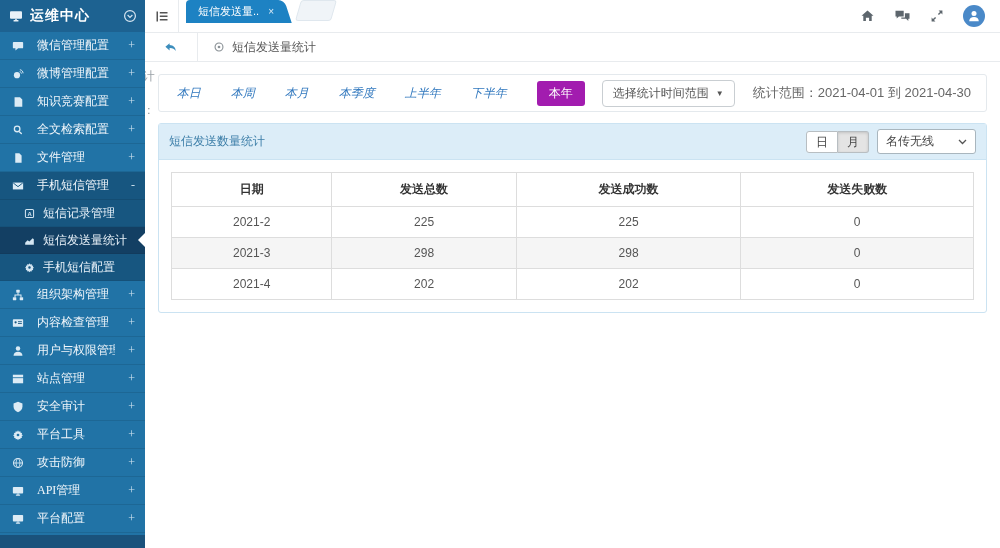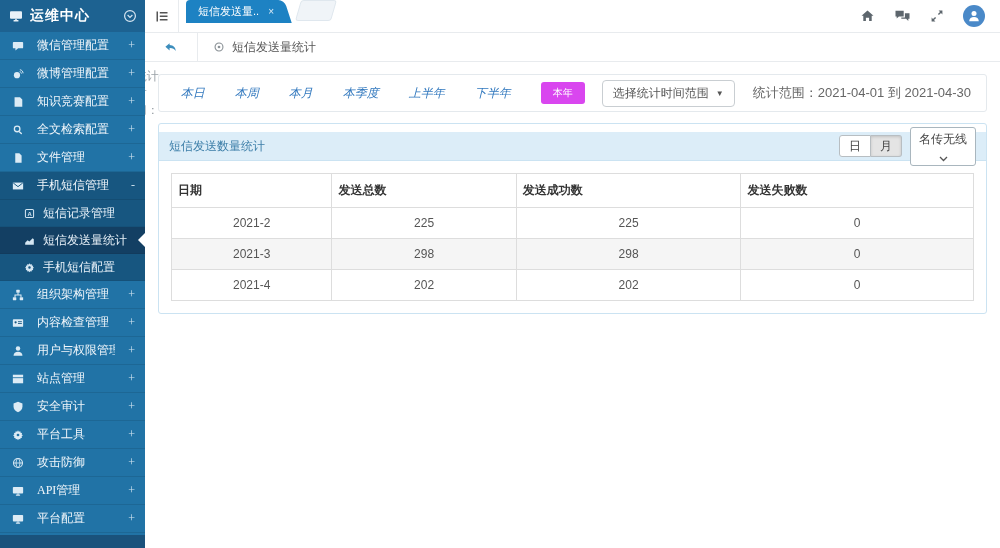--- a/index.html
+++ b/index.html
@@ -65,7 +65,7 @@
     display:flex;align-items:center;padding:0 15px;background:#fff;justify-content:flex-end;}
   .filter-label{color:#9aa1a7;font-size:12px;margin-right:22px;}
   .qlink{color:#3178be;font-size:12px;margin-right:30px;cursor:pointer;white-space:nowrap;font-style:italic;}
-  .qbtn{background:#d946ef;color:#fff;font-size:10px;padding:4px 12px;border-radius:3px;margin-right:17px;cursor:pointer;white-space:nowrap;}
+  .qbtn{background:#a21caf;color:#fff;font-size:12px;padding:4px 12px;border-radius:3px;margin-right:17px;cursor:pointer;white-space:nowrap;}
   .range-picker{display:flex;align-items:center;gap:7px;border:1px solid #c9ced2;border-radius:4px;background:#fff;
     color:#555;font-size:12px;padding:4px 10px;cursor:pointer;margin-right:18px;white-space:nowrap;}
   .range-picker .pcaret{font-size:8px;color:#555;}

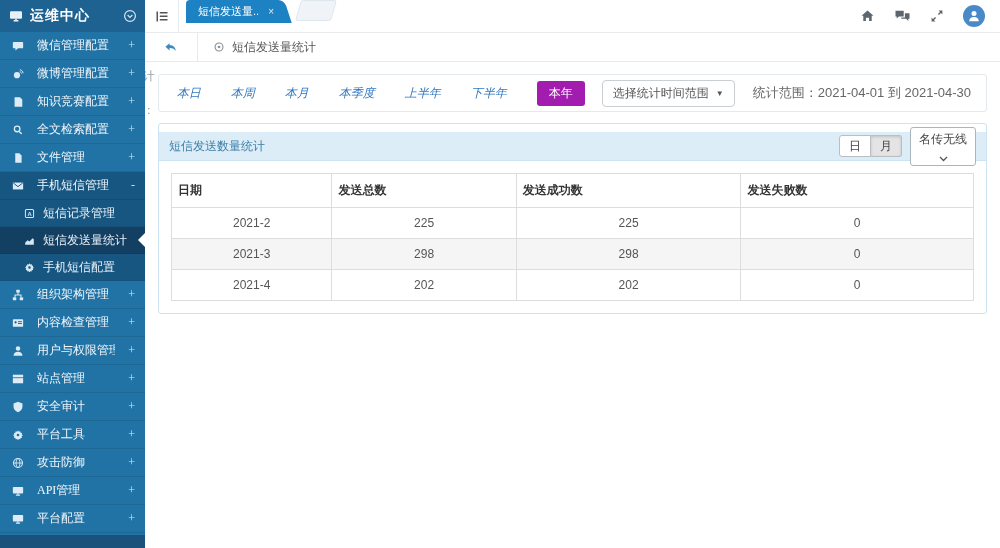--- a/index.html
+++ b/index.html
@@ -73,8 +73,8 @@
 
   
   .panel{margin-top:11px;border:1px solid #cbe3f2;border-radius:3px;background:#fff;}
-  .panel-header{background:#dcedf8;border-bottom:1px solid #cbe3f2;height:29px;box-sizing:border-box;
-    display:flex;align-items:center;padding:0 10px;font-size:12px;color:#3c7ea8;margin-top:8px;}
+  .panel-header{background:#dcedf8;border-bottom:1px solid #cbe3f2;height:36px;box-sizing:border-box;
+    display:flex;align-items:center;padding:0 10px;font-size:12px;color:#3c7ea8;}
   .panel-title{flex:1;}
   .panel-controls{display:flex;align-items:center;gap:8px;}
   .btn-group{display:flex;}

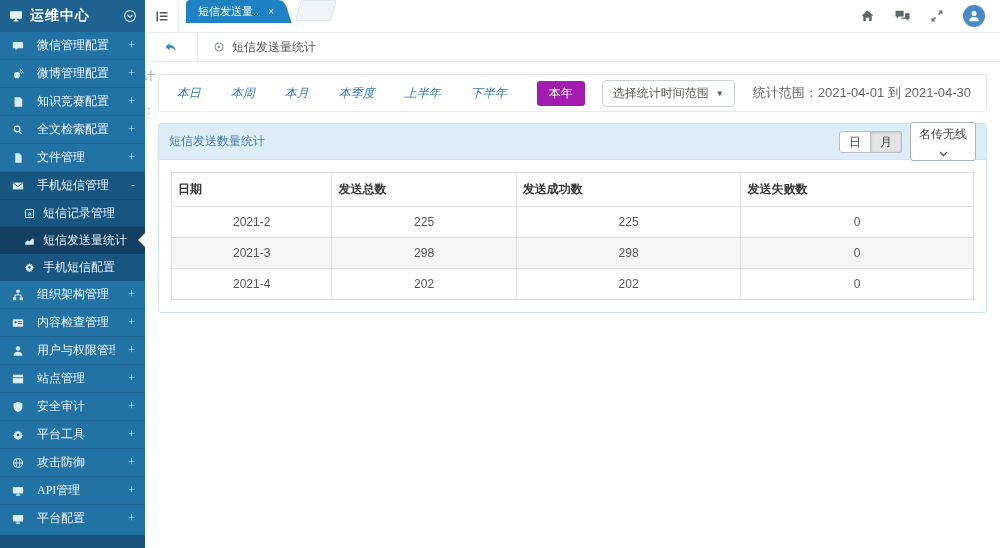--- a/index.html
+++ b/index.html
@@ -82,8 +82,8 @@
   .vbtn:first-child{border-radius:3px 0 0 3px;}
   .vbtn:last-child{border-radius:0 3px 3px 0;border-left:none;}
   .vbtn.active{background:#e4e4e4;box-shadow:inset 0 1px 3px rgba(0,0,0,.15);}
-  .channel-select{display:flex;align-items:center;gap:8px;border:1px solid #a9b6be;border-radius:3px;background:#fff;
-    color:#444;font-size:12px;padding:3px 8px;cursor:pointer;flex-direction:column;}
+  .channel-select{display:flex;align-items:center;gap:24px;border:1px solid #a9b6be;border-radius:3px;background:#fff;
+    color:#444;font-size:12px;padding:3px 8px;cursor:pointer;}
   .channel-select svg{display:block;}
   .panel-body{padding:12px;}
 

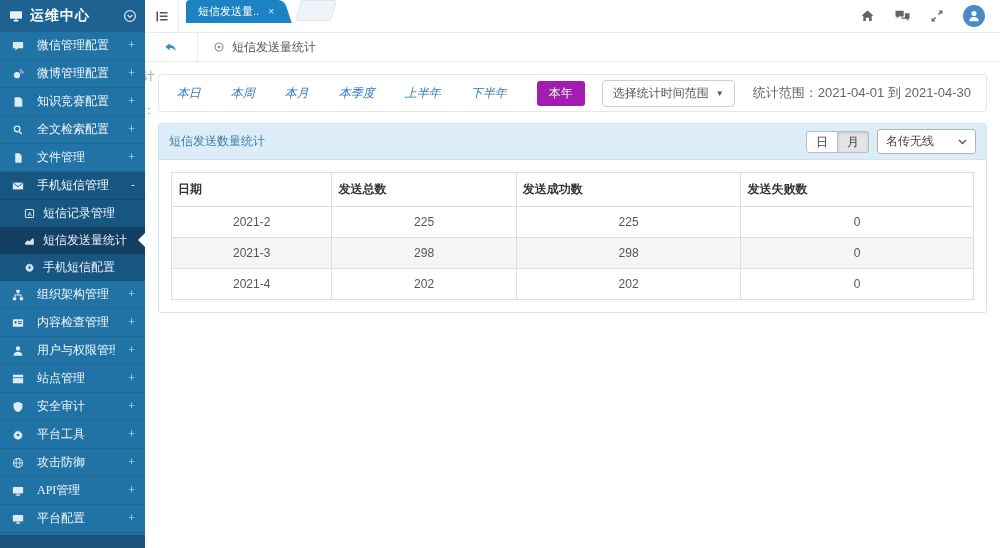--- a/index.html
+++ b/index.html
@@ -88,7 +88,7 @@
   .panel-body{padding:12px;}
 
   table.stats{width:100%;border-collapse:collapse;font-size:12px;color:#555;table-layout:fixed;}
-  table.stats th{border:1px solid #ddd;padding:8px 6px;font-weight:bold;color:#333;text-align:left;background:#fff;}
+  table.stats th{border:1px solid #ddd;padding:8px 6px;font-weight:bold;color:#333;text-align:center;background:#fff;}
   table.stats td{border:1px solid #ddd;padding:8px 6px;text-align:center;}
   table.stats tbody tr:nth-child(2){background:#f5f5f5;}
 </style>

